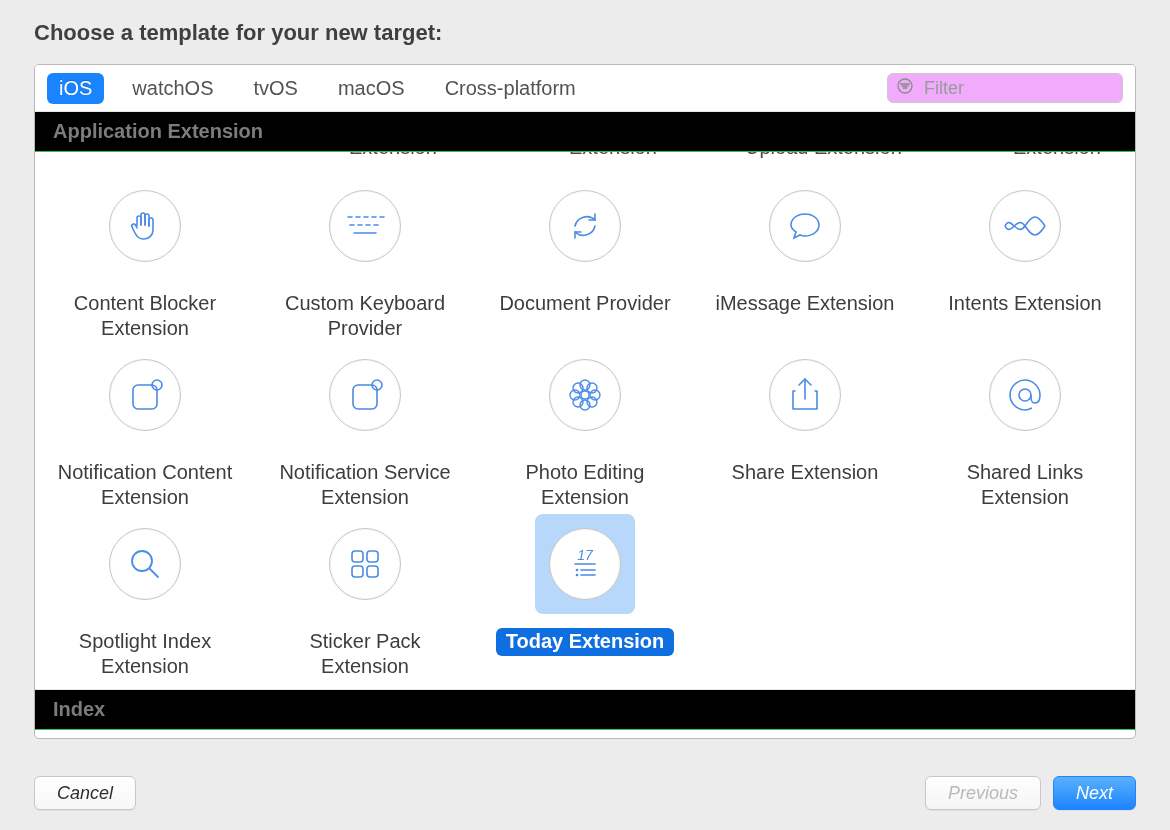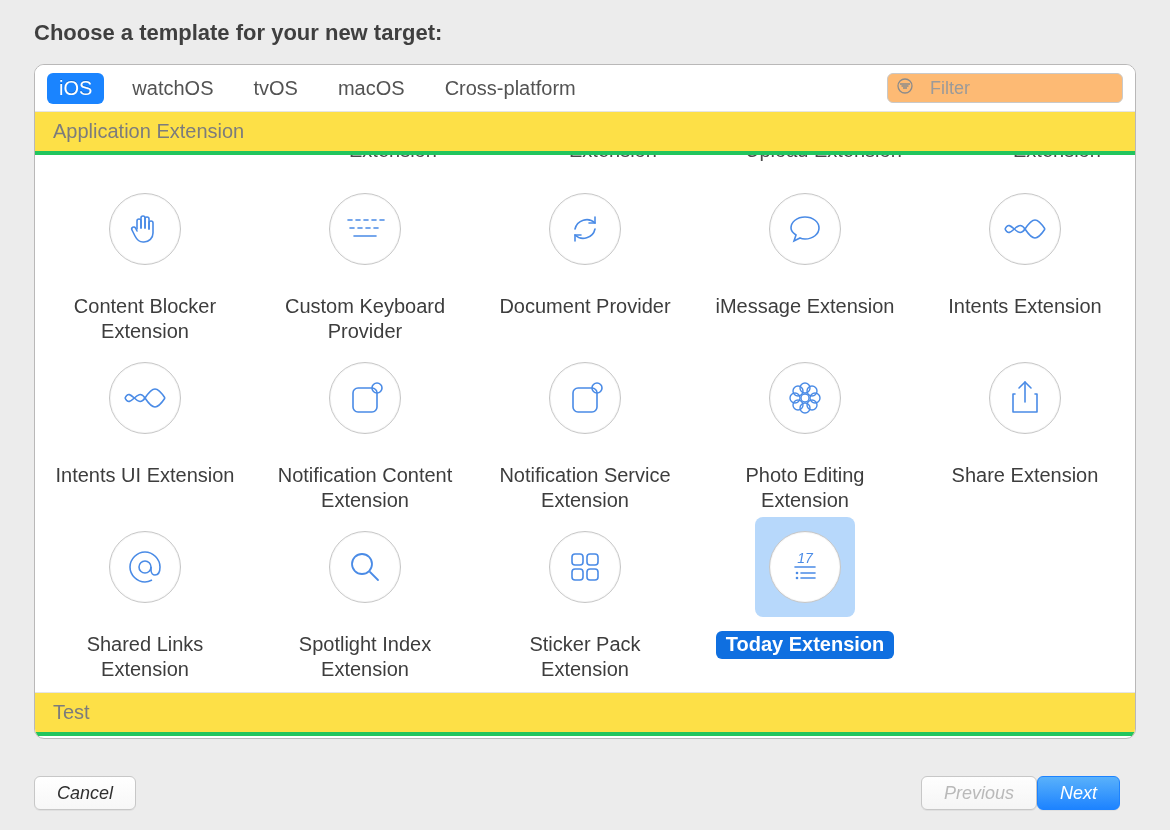--- a/index.html
+++ b/index.html
@@ -12,7 +12,7 @@
   }
   .panel {
     position:absolute; left:34px; top:64px; width:1102px; height:675px;
-    background:#fff; border:1px solid #b9b8b8; border-radius:10px; overflow:hidden;
+    background:#fff; border:1px solid #b9b8b8; border-radius:5px; overflow:hidden;
   }
   .tabs {
     height:46px; display:flex; align-items:center; padding:0 12px; gap:0;

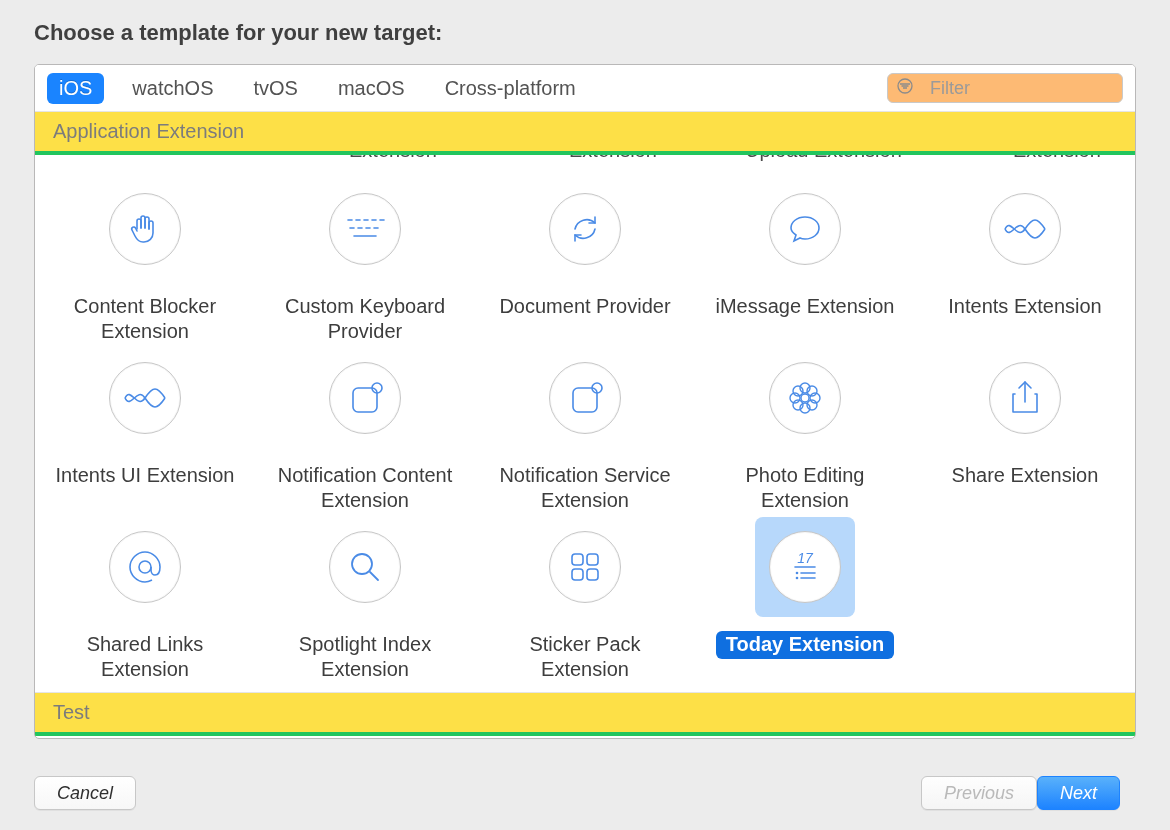--- a/index.html
+++ b/index.html
@@ -26,7 +26,7 @@
   .filter-wrap { margin-left:auto; display:flex; align-items:center; }
   .filter {
     width:236px; height:30px; border:1px solid #c9c9c9; border-radius:6px;
-    background:#fdba74; display:flex; align-items:center; padding:0 8px; gap:14px;
+    background:#f0abfc; display:flex; align-items:center; padding:0 8px; gap:8px;
   }
   .filter svg { flex:0 0 auto; }
   .filter input {

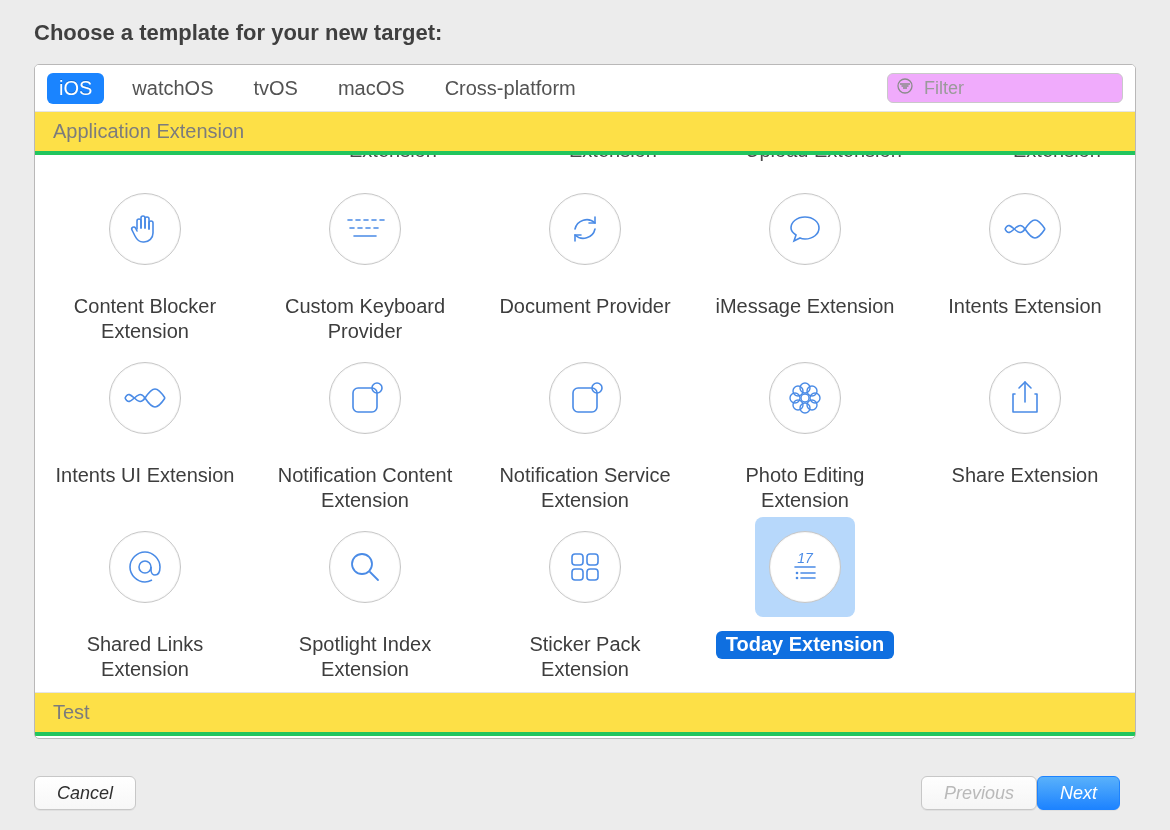--- a/index.html
+++ b/index.html
@@ -38,8 +38,8 @@
     position:absolute; left:0; right:0; top:46px; bottom:0; overflow:hidden;
   }
   .section-header {
-    background:#fde047; color:#7c7c7c; font-weight:400; font-size:20px;
-    padding:8px 18px; border-top:1px solid #e5e5e5; border-bottom:4px solid #22c55e;
+    background:#000000; color:#7c7c7c; font-weight:700; font-size:20px;
+    padding:8px 18px; border-top:1px solid #e5e5e5; border-bottom:1px solid #22c55e;
   }
   .half-row {
     height:14px; position:relative; overflow:hidden;

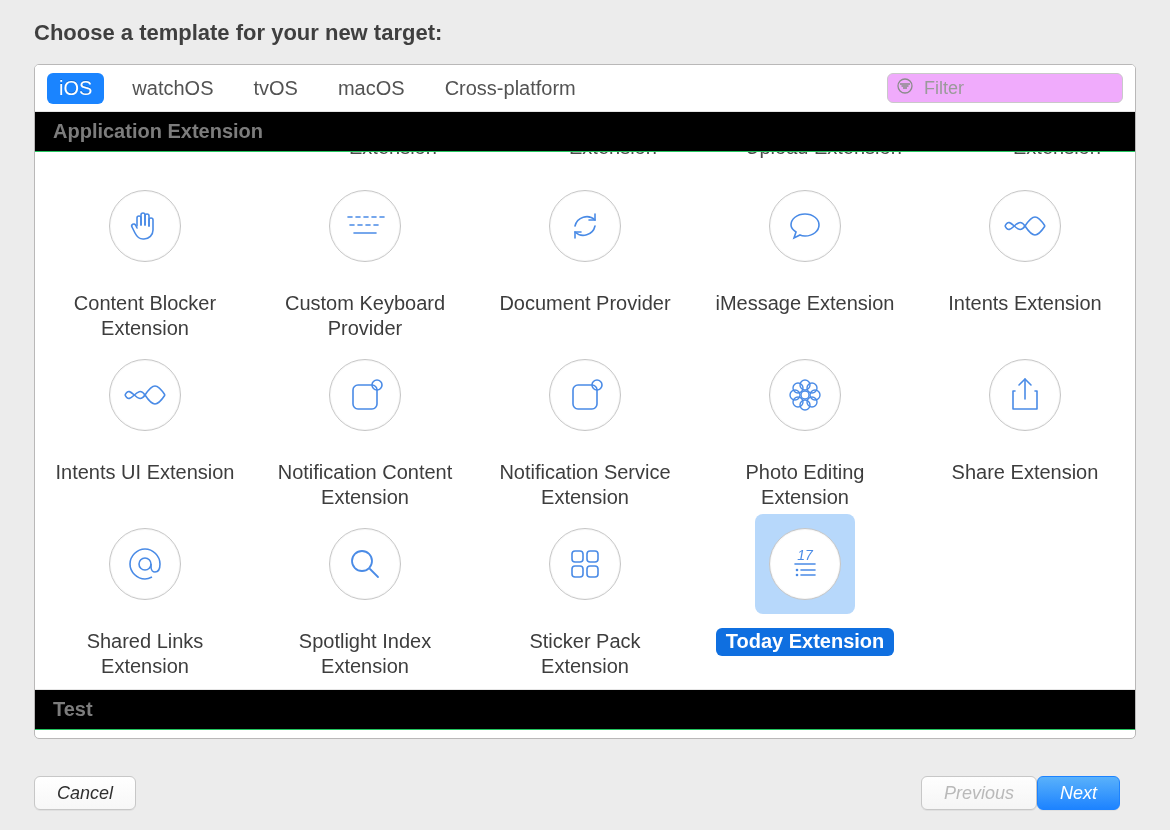--- a/index.html
+++ b/index.html
@@ -197,15 +197,6 @@
           <span class="label">Intents Extension</span>
         </div>
 
-        <div class="cell">
-          <div class="icon-circle">
-            <svg class="glyph" width="44" height="30" viewBox="0 0 44 30" fill="none" stroke="#4a8be6" stroke-width="1.6">
-              <path d="M2 15c6-12 12 12 20 0s12-12 20 0"></path>
-                <path d="M2 15c6 12 12-12 20 0s12 12 20 0"></path>
-            </svg>
-          </div>
-          <span class="label">Intents UI Extension</span>
-        </div>
 
         <div class="cell">
           <div class="icon-circle">

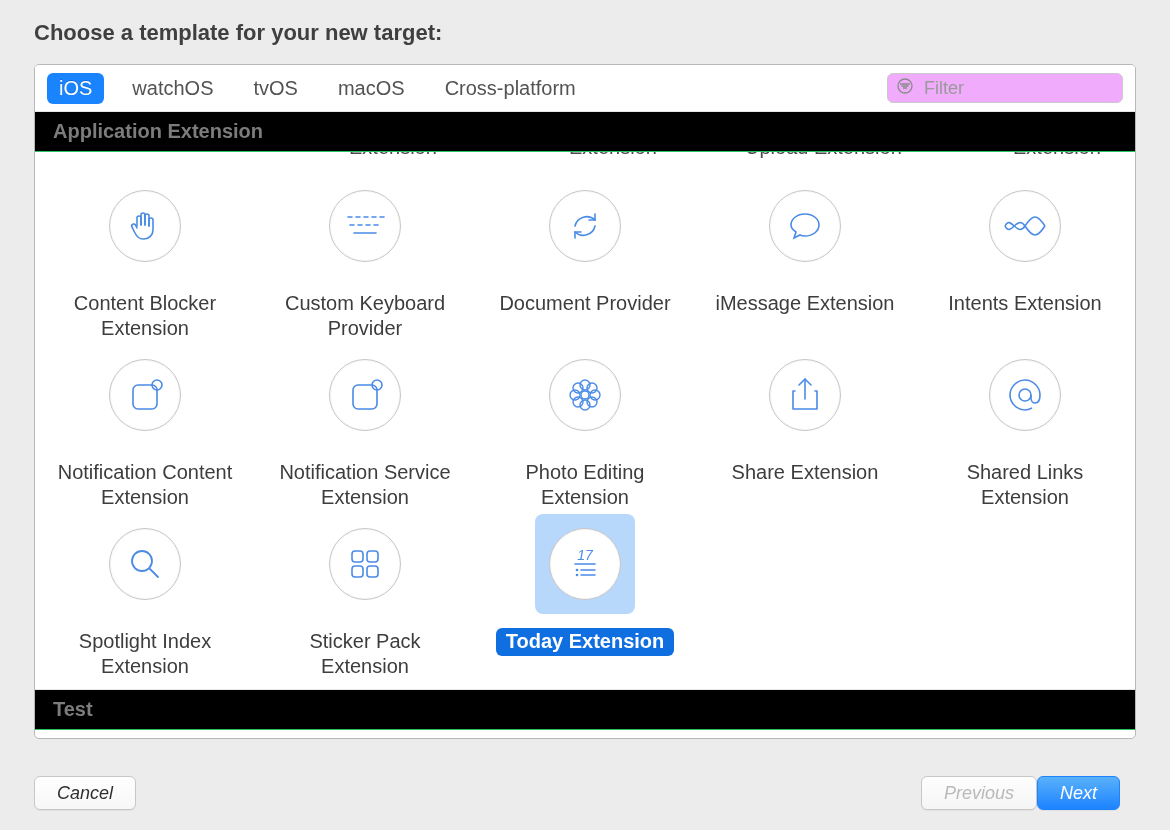--- a/index.html
+++ b/index.html
@@ -297,7 +297,7 @@
         <div class="cell"></div>
       </div>
 
-      <div class="section-header" style="margin-top:6px">Test</div>
+      <div class="section-header" style="margin-top:6px">Index</div>
     </div>
   </div>
 

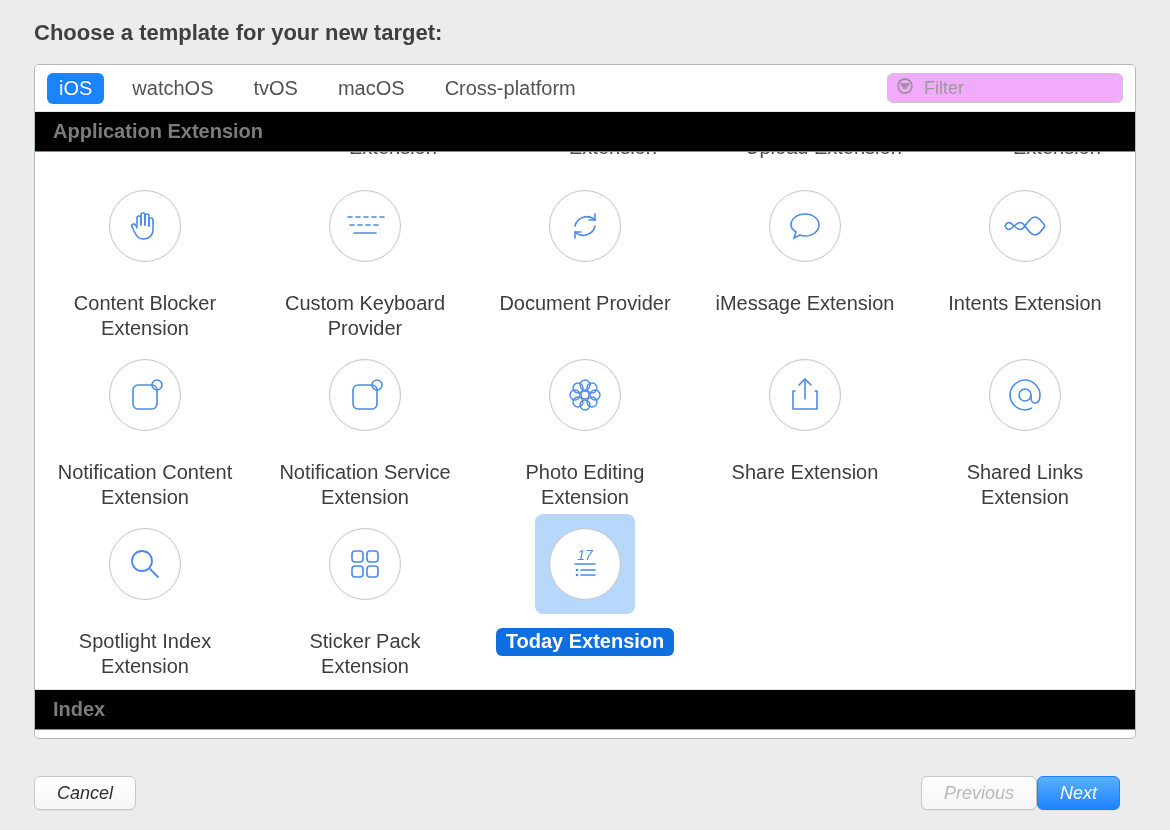--- a/index.html
+++ b/index.html
@@ -86,7 +86,7 @@
   }
   .btn.disabled { color:#b9b9b9; background:linear-gradient(#fefefe,#f5f5f5); }
   .footer .left { position:absolute; left:0; top:0; }
-  .footer .right { position:absolute; right:16px; top:0; display:flex; gap:0; }
+  .footer .right { position:absolute; right:0; top:0; display:flex; gap:12px; }
 
   svg.glyph { stroke:#4a8be6; }
 </style>

